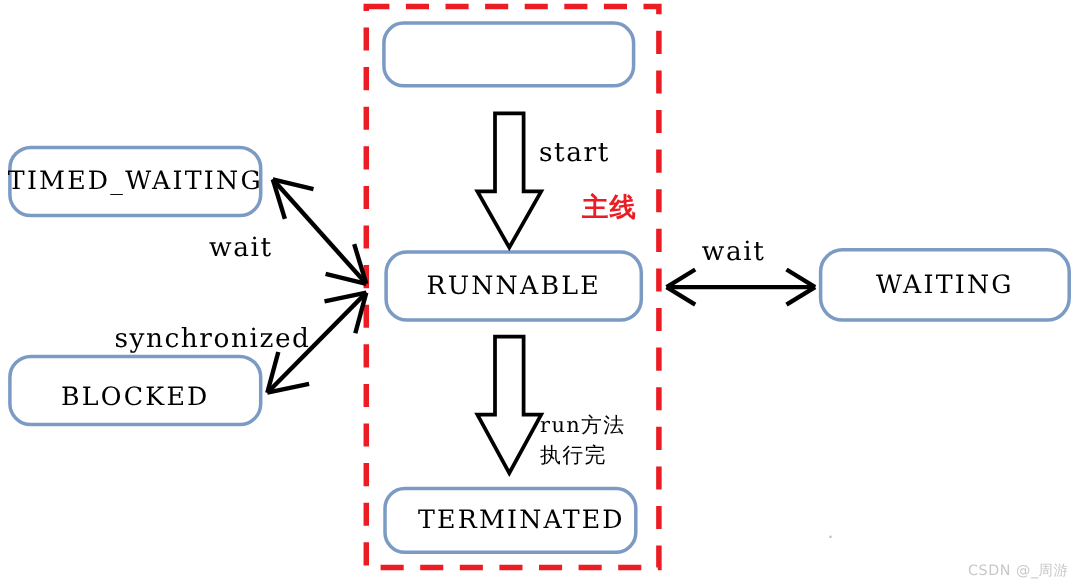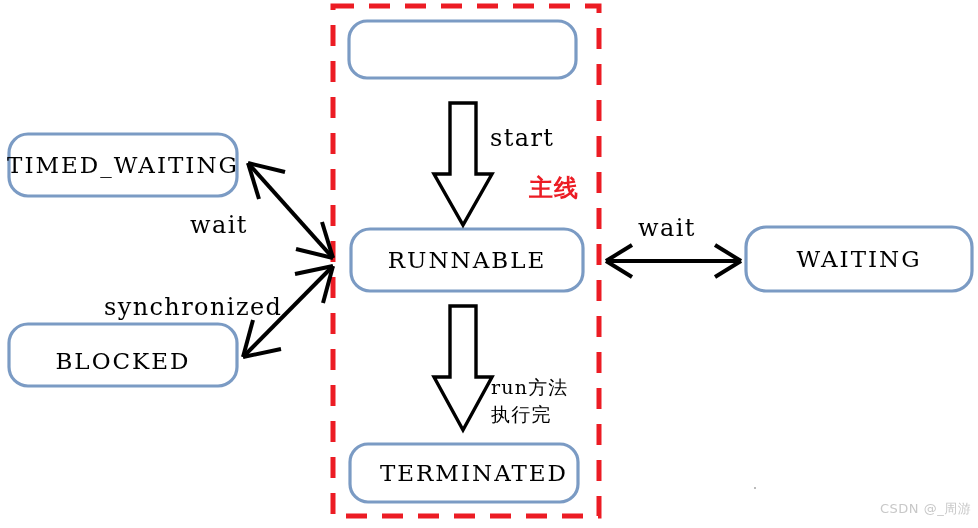--- a/index.html
+++ b/index.html
@@ -71,6 +71,7 @@
     font-size: 13px;
     letter-spacing: 0.5px;
     white-space: nowrap;
+    margin-top: 10px;
   }
   .dot {
     position: absolute;

